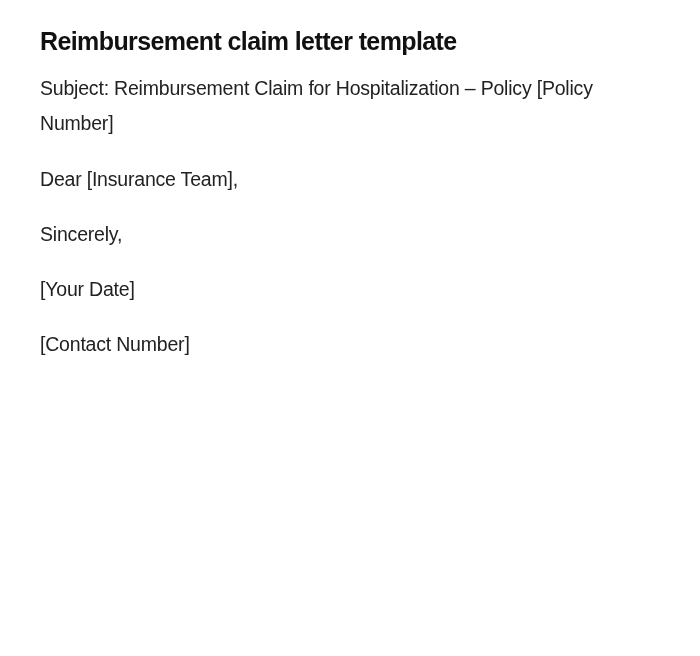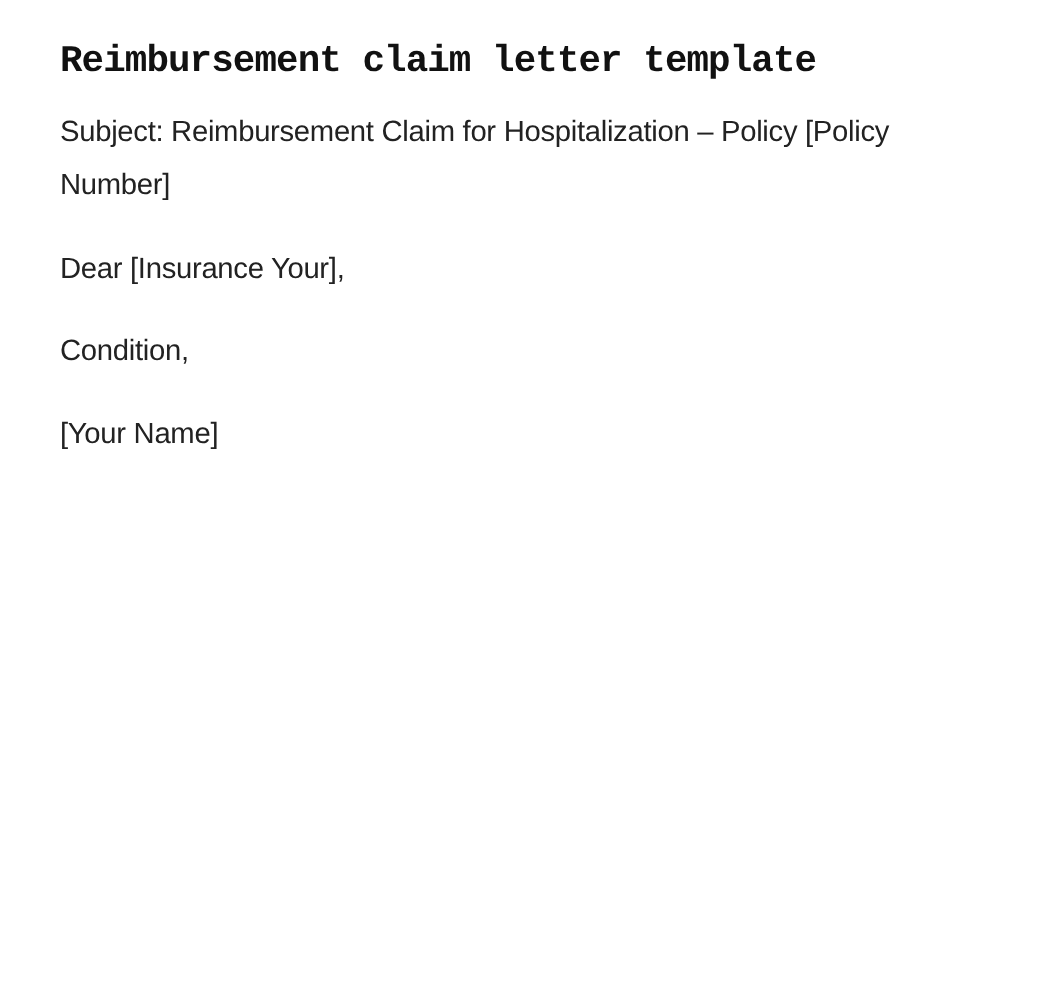--- a/index.html
+++ b/index.html
@@ -22,7 +22,7 @@
       width: 620px;
     }
     .title {
-      font-family: Liberation Mono, monospace;
+      font-family: Liberation Sans, sans-serif;
       font-weight: bold;
       font-size: 25px;
       letter-spacing: -0.6px;

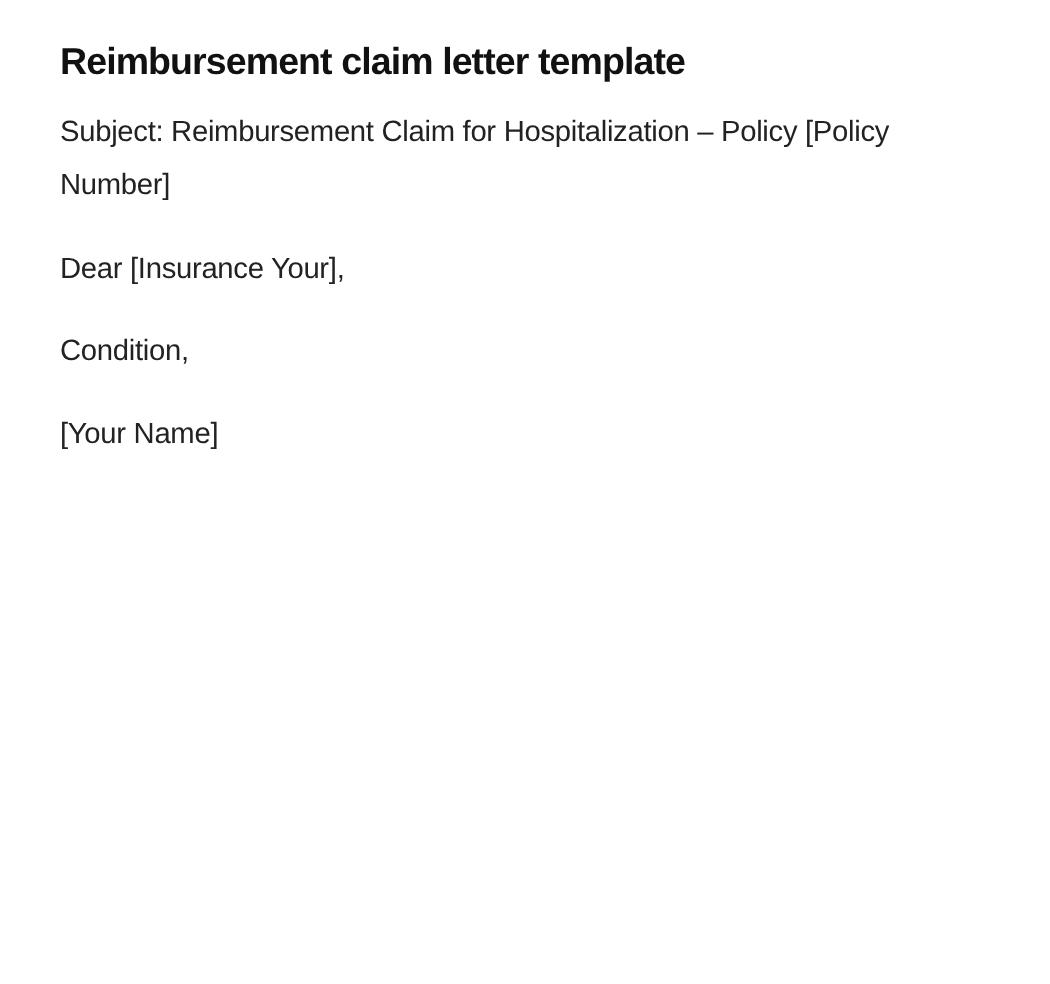--- a/index.html
+++ b/index.html
@@ -44,7 +44,7 @@
 <div class="page">
   <h1 class="title">Reimbursement claim letter template</h1>
   <p class="para">Subject: Reimbursement Claim for Hospitalization – Policy [Policy Number]</p>
-  <p class="para">Dear [Insurance Your],</p>
+  <p class="para">Dear [Insurance Team],</p>
   <p class="para">Condition,</p>
   <p class="para">[Your Name]</p>
 </div>

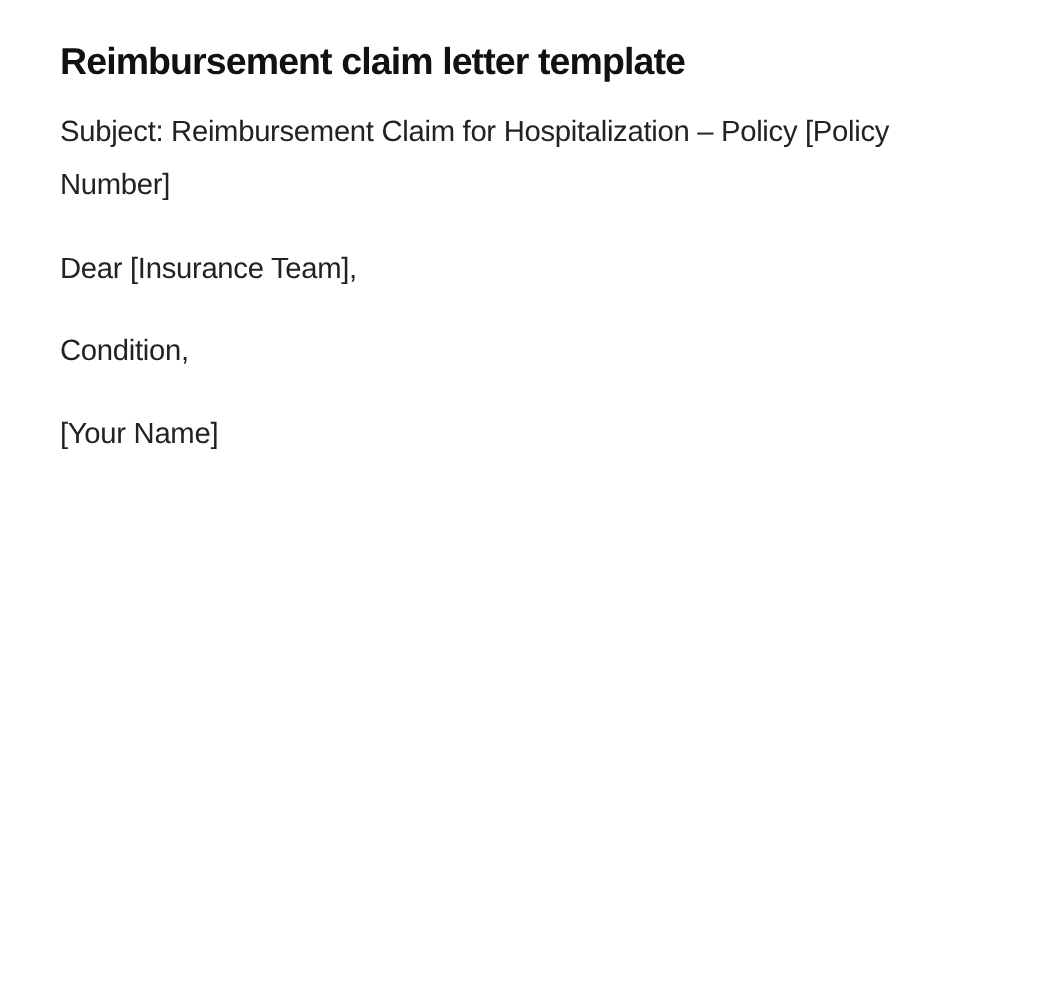--- a/index.html
+++ b/index.html
@@ -45,7 +45,7 @@
   <h1 class="title">Reimbursement claim letter template</h1>
   <p class="para">Subject: Reimbursement Claim for Hospitalization – Policy [Policy Number]</p>
   <p class="para">Dear [Insurance Team],</p>
-  <p class="para">Condition,</p>
+  <p class="para">Sincerely,</p>
   <p class="para">[Your Name]</p>
 </div>
 

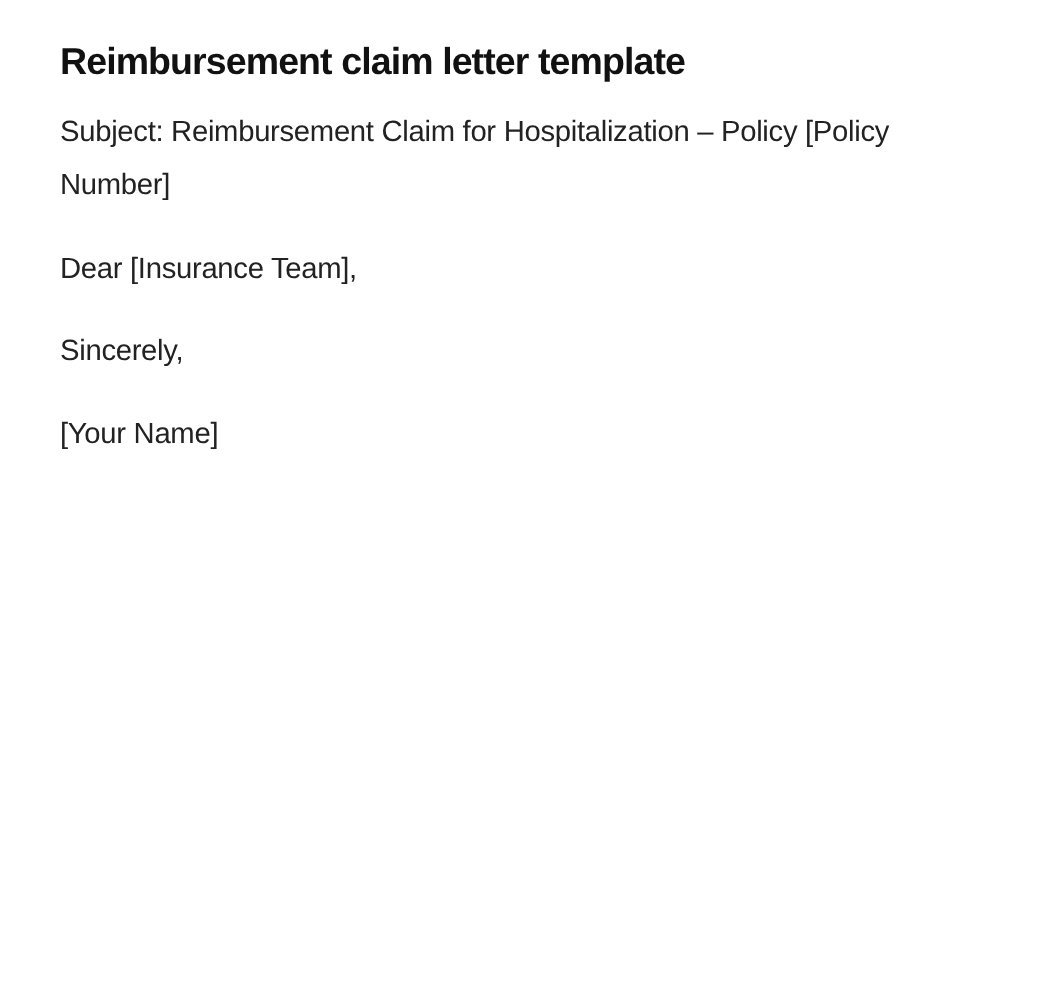--- a/index.html
+++ b/index.html
@@ -46,7 +46,7 @@
   <p class="para">Subject: Reimbursement Claim for Hospitalization – Policy [Policy Number]</p>
   <p class="para">Dear [Insurance Team],</p>
   <p class="para">Sincerely,</p>
-  <p class="para">[Your Name]</p>
+  <p class="para">[Your Date]</p>
 </div>
 
 </body></html>

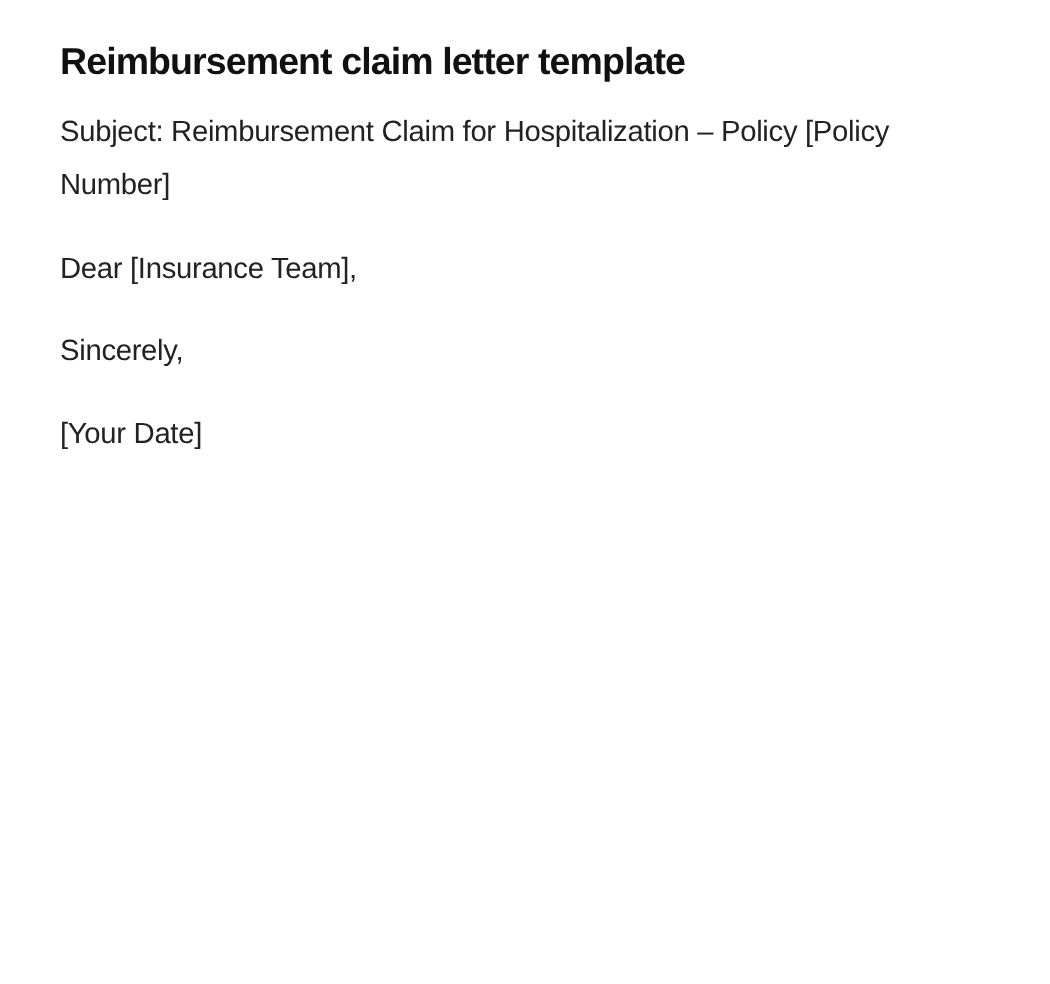--- a/index.html
+++ b/index.html
@@ -47,6 +47,7 @@
   <p class="para">Dear [Insurance Team],</p>
   <p class="para">Sincerely,</p>
   <p class="para">[Your Date]</p>
+  <p class="para">[Contact Number]</p>
 </div>
 
 </body></html>

